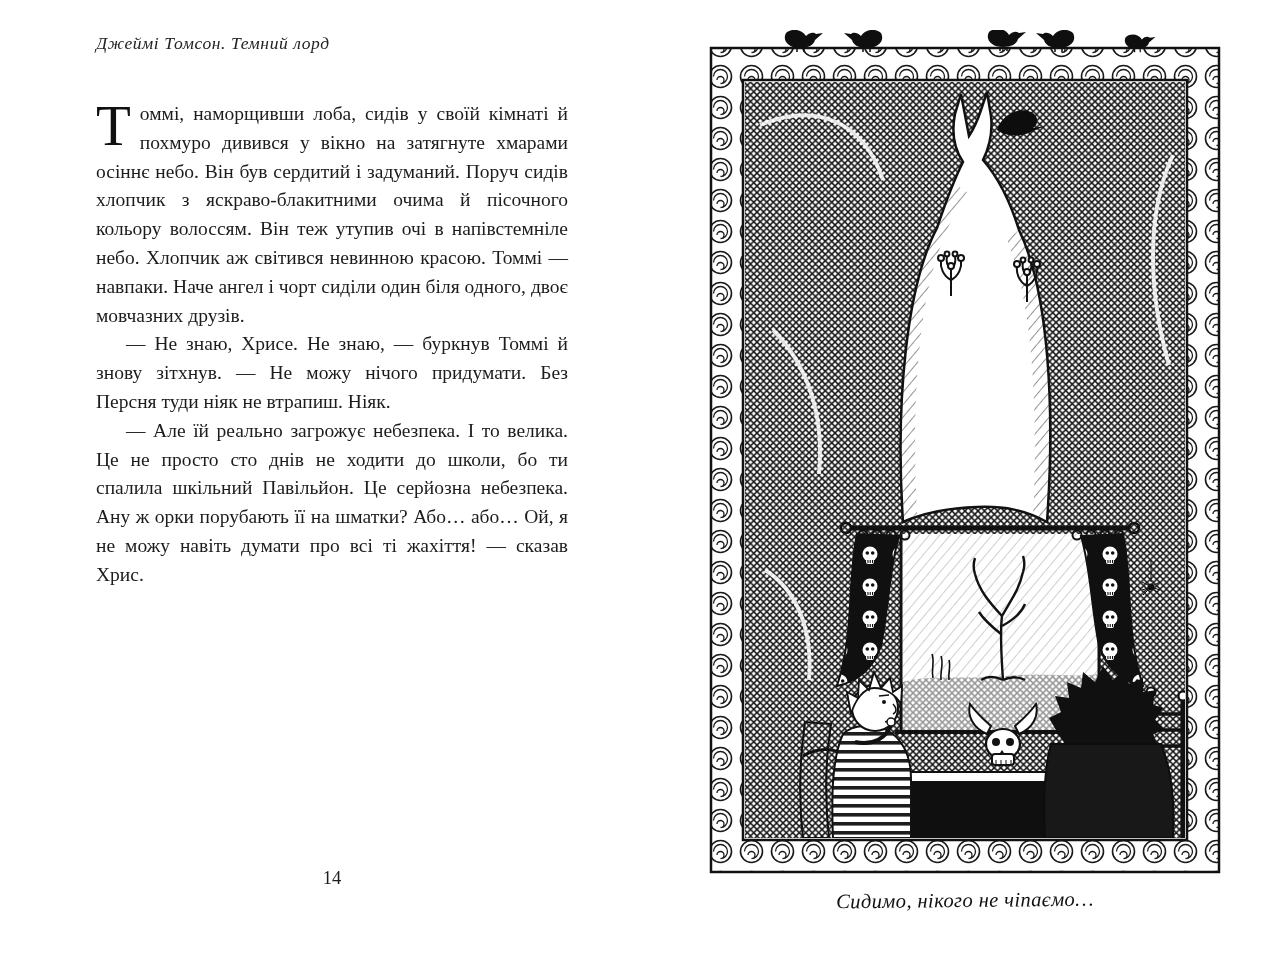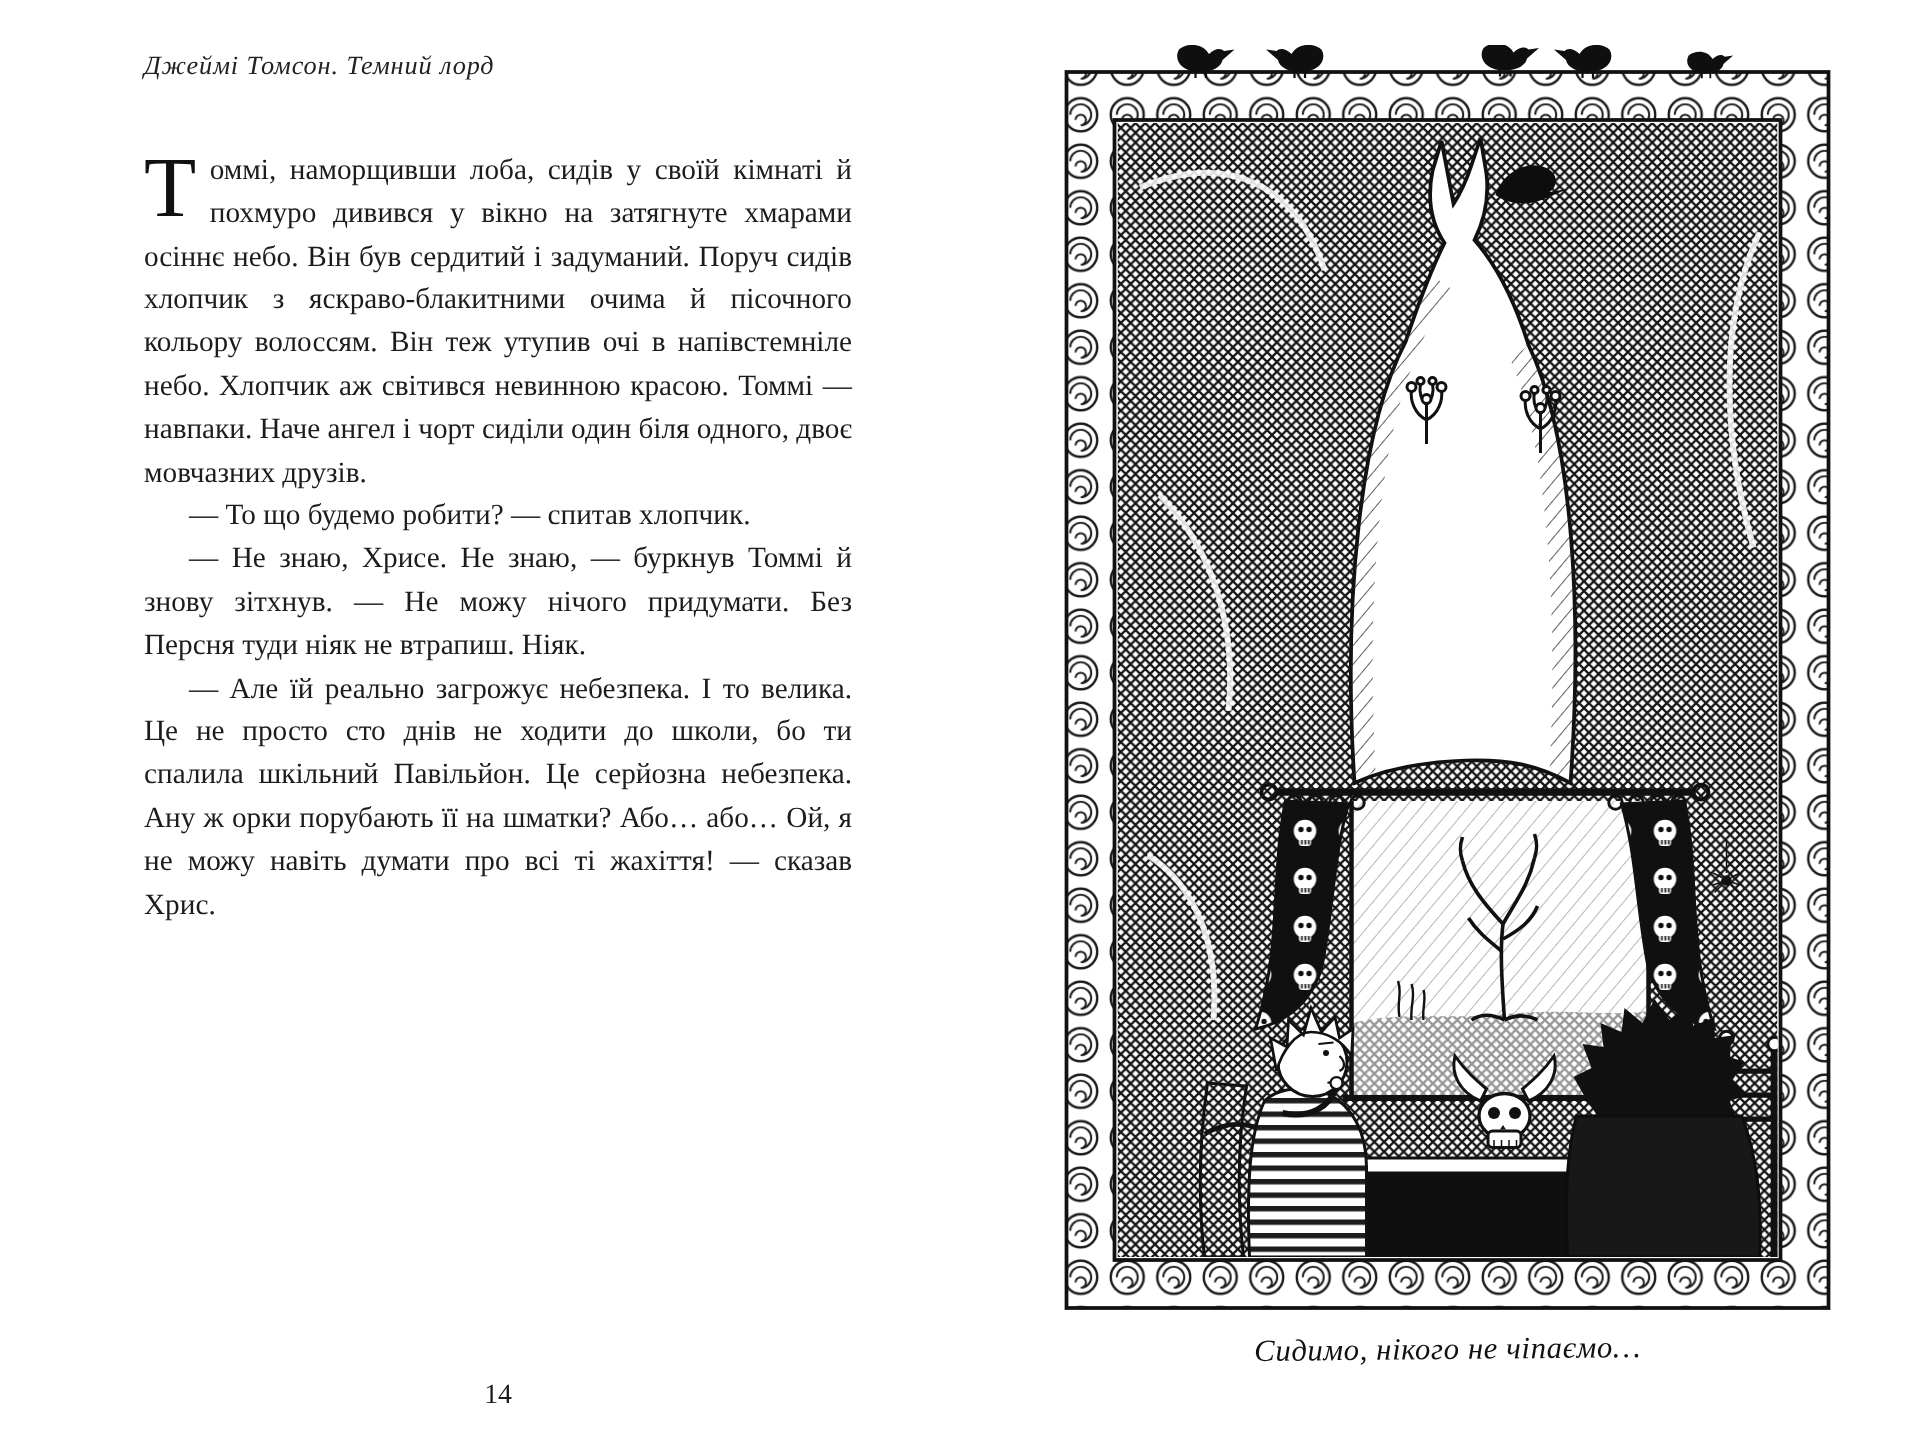--- a/index.html
+++ b/index.html
@@ -45,7 +45,6 @@
 
   <div class="text-col">
     <p><span class="dropcap">Т</span><span>оммі, наморщивши лоба, сидів у своїй кімнаті й похмуро дивився у вікно на затягнуте хмарами осіннє небо. Він був сердитий і задуманий. Поруч сидів хлопчик з яскраво-блакитними очима й пісочного кольору волоссям. Він теж утупив очі в напівстемніле небо. Хлопчик аж світився невинною красою. Томмі — навпаки. Наче ангел і чорт сиділи один біля одного, двоє мовчазних друзів.</span></p>
-    <p class="indent">— То що будемо робити? — спитав хлопчик.</p>
     <p class="indent">— Не знаю, Хрисе. Не знаю, — буркнув Томмі й знову зітхнув. — Не можу нічого придумати. Без Персня туди ніяк не втрапиш. Ніяк.</p>
     <p class="indent">— Але їй реально загрожує небезпека. І то велика. Це не просто сто днів не ходити до школи, бо ти спалила шкільний Павільйон. Це серйозна небезпека. Ану ж орки порубають її на шматки? Або… або… Ой, я не можу навіть думати про всі ті жахіття! — сказав Хрис.</p>
   </div>

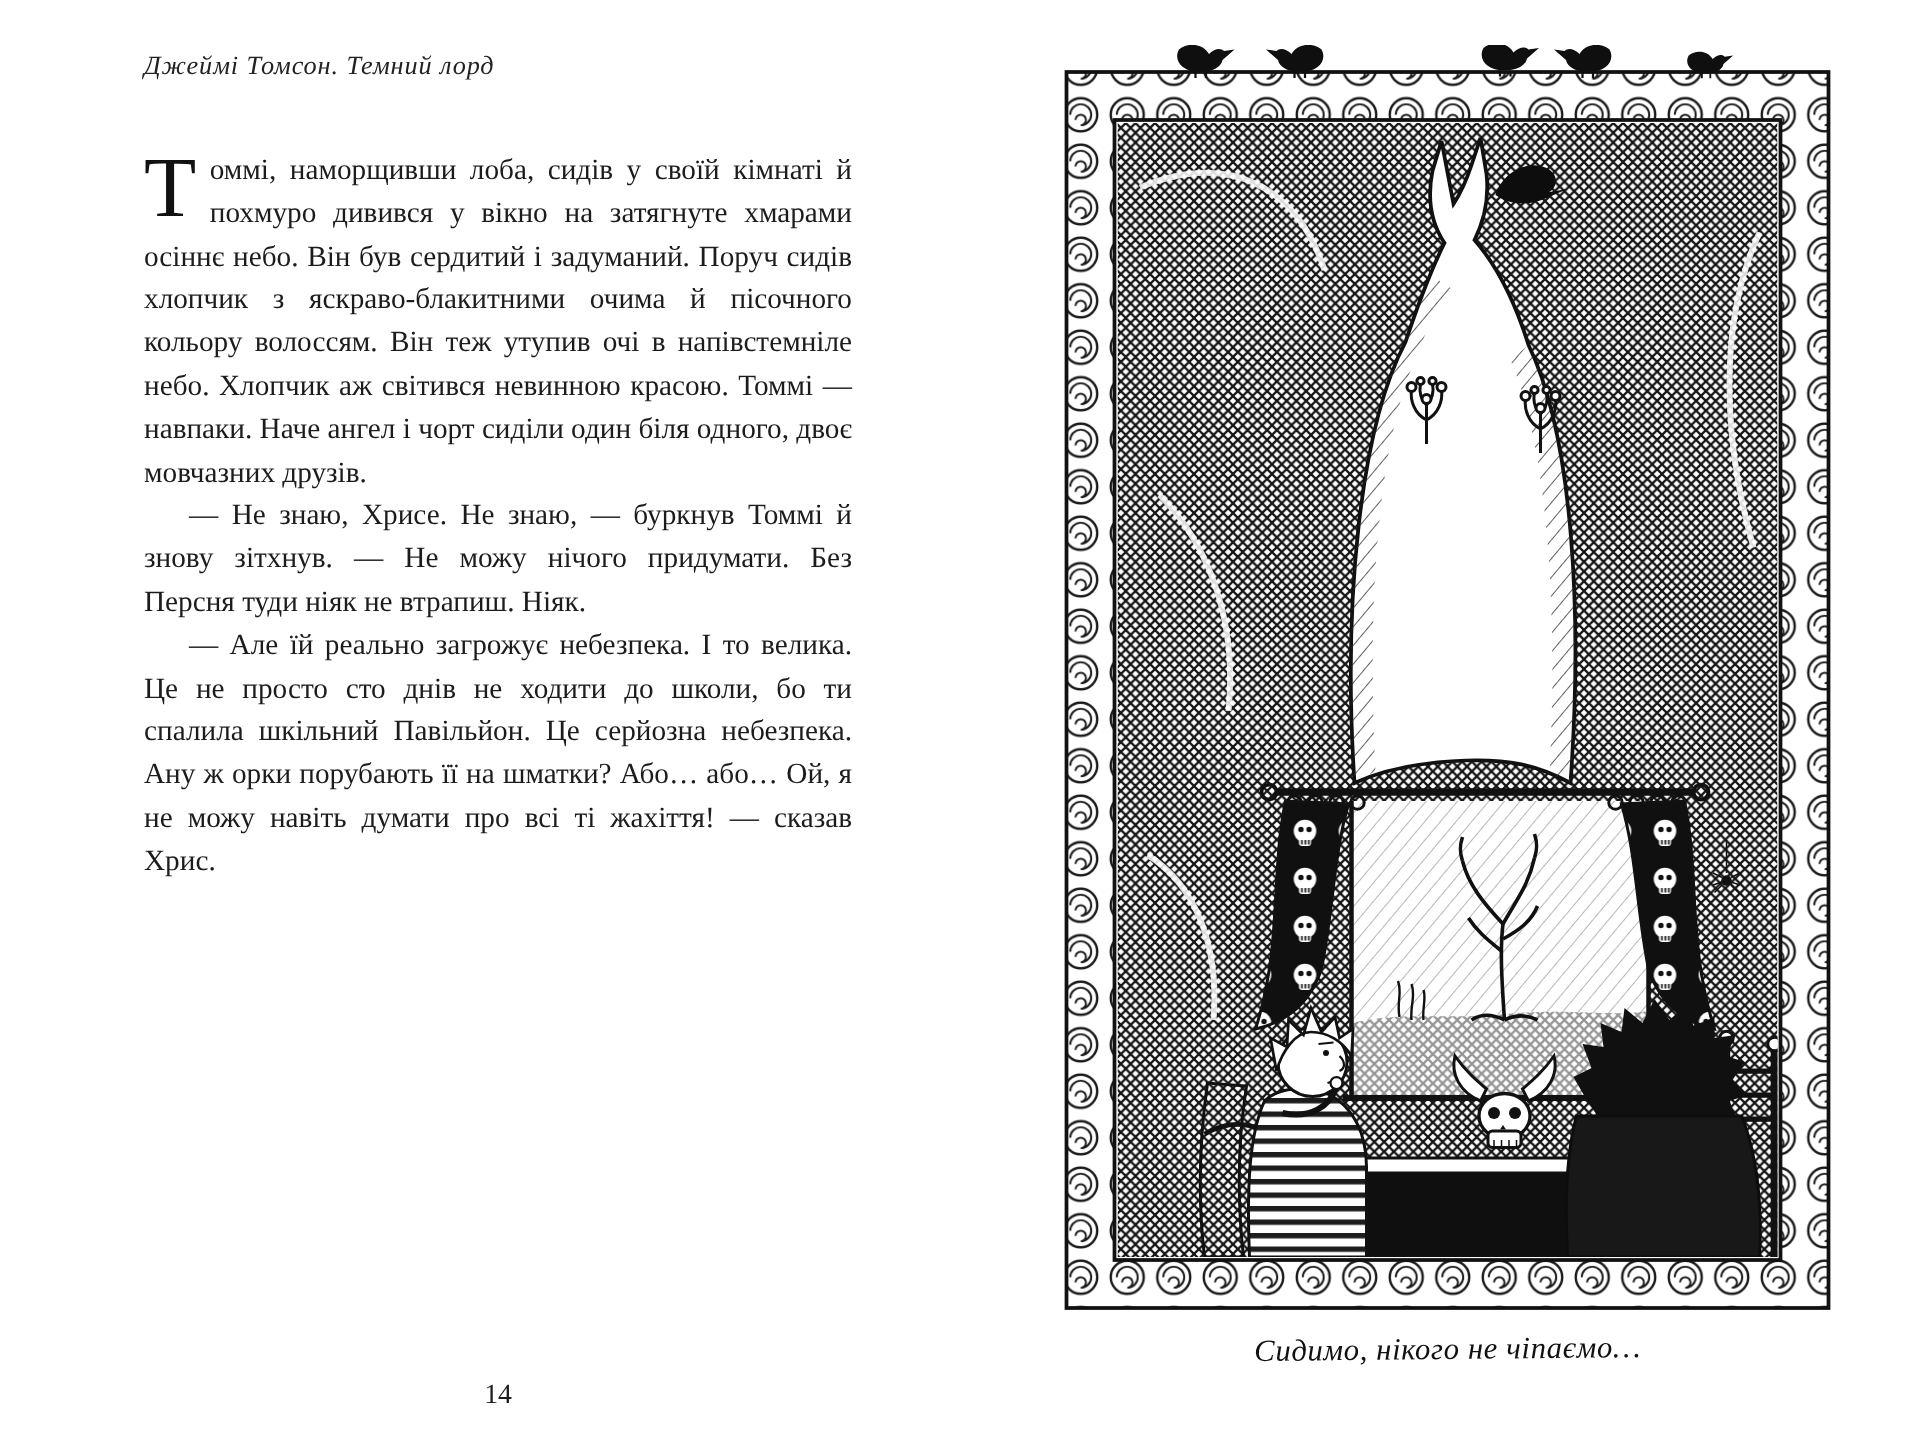--- a/index.html
+++ b/index.html
@@ -24,7 +24,7 @@
     padding:3px 9px 0 0; color:#111;
   }
   .page-number {
-    position:absolute; top:920px; left:96px; width:472px;
+    position:absolute; top:868px; left:96px; width:472px;
     text-align:center; font-size:18.5px;
   }
   .illustration {

